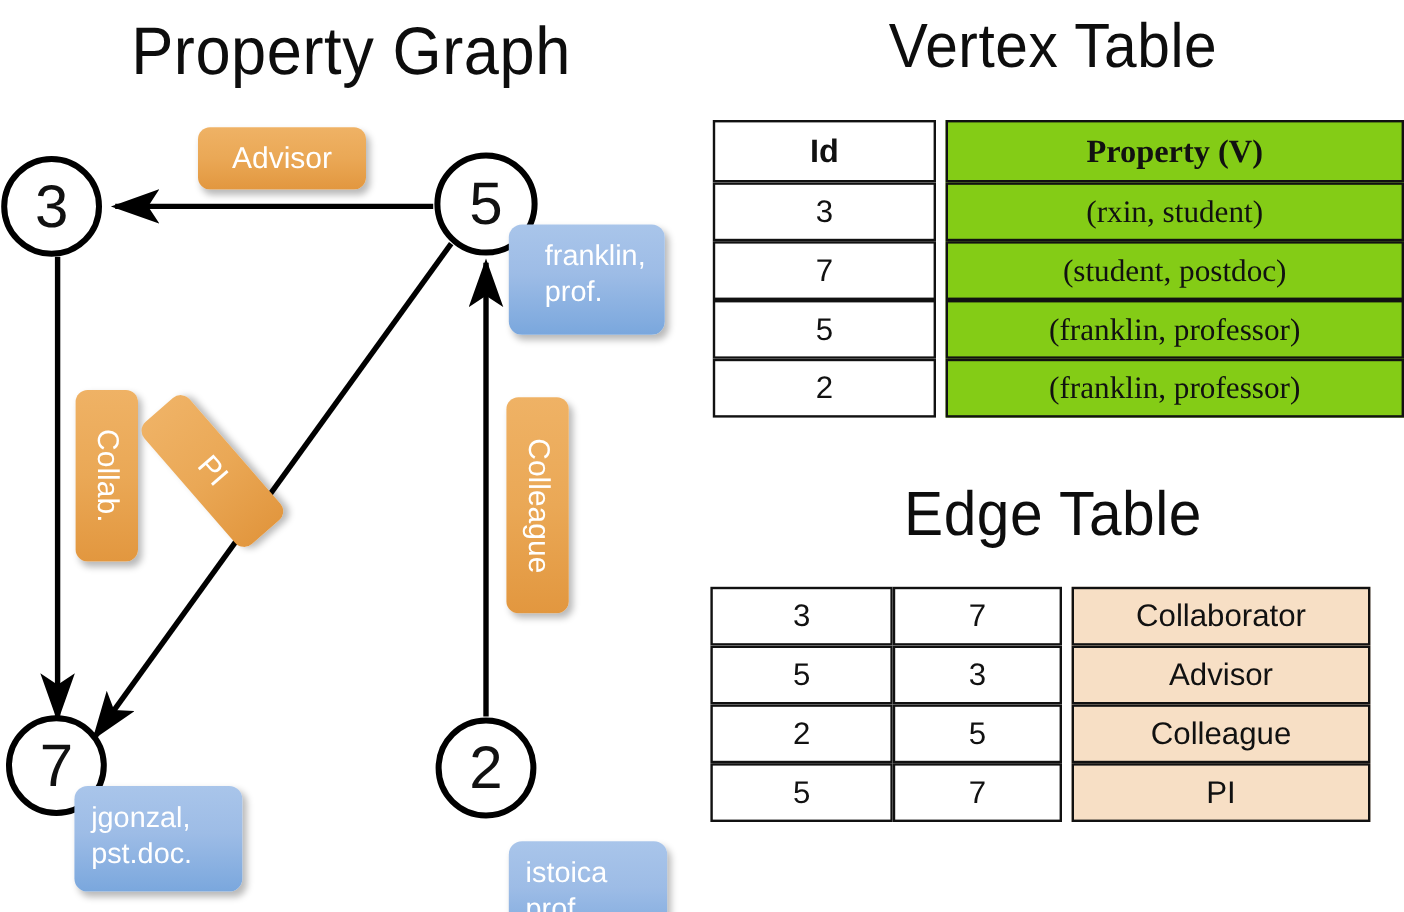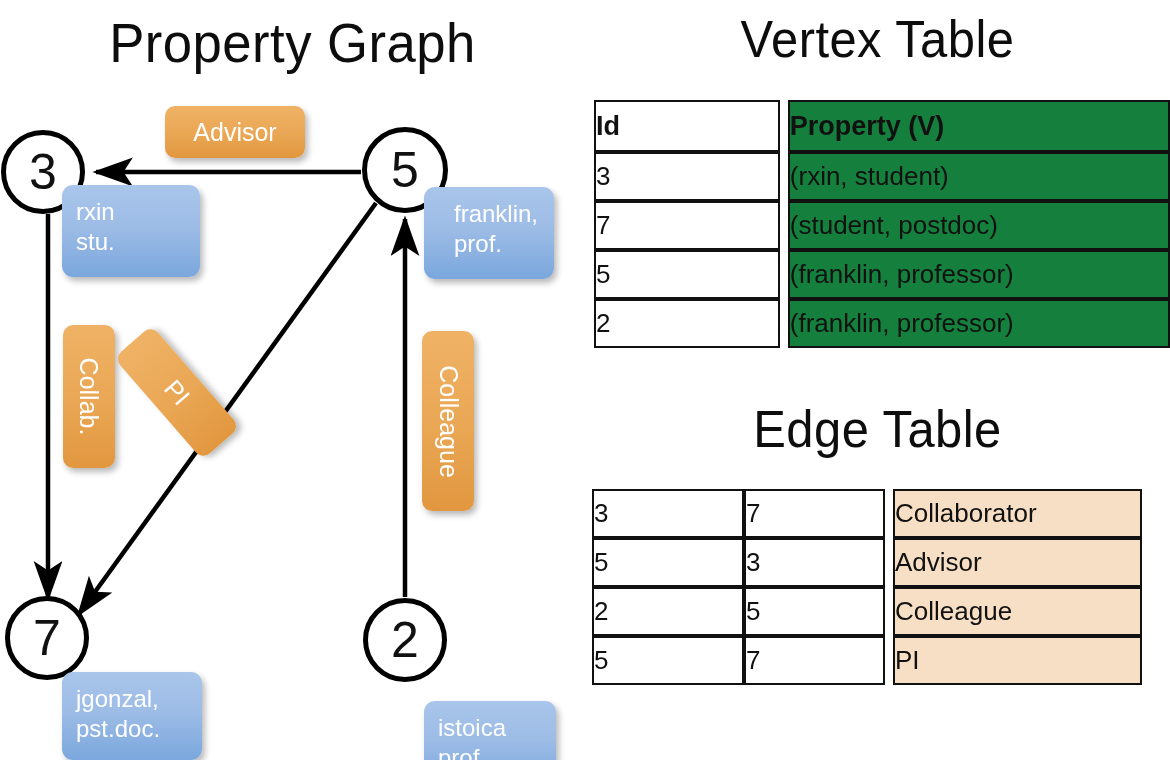--- a/index.html
+++ b/index.html
@@ -97,7 +97,7 @@
     border:2.5px solid #111;
     font-weight:300;
     font-size:26px;
-    text-align:left;
+    text-align:center;
     padding:0;
     height:45px;
     color:#111;

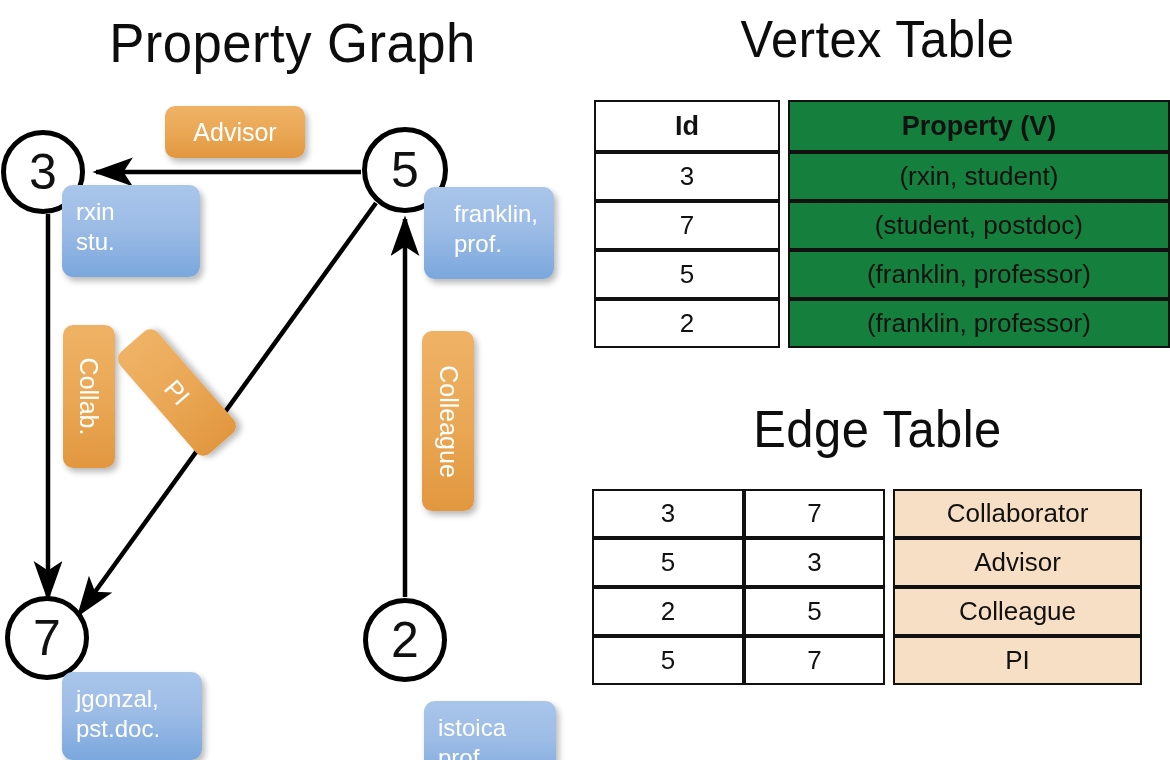--- a/index.html
+++ b/index.html
@@ -109,7 +109,7 @@
 
   #vertex-table{left:594px;top:100px;}
   #vertex-table .c-id{width:183px;}
-  #vertex-table .c-prop{width:380px;background:#15803d;}
+  #vertex-table .c-prop{width:380px;background:#84cc16;font-family:Liberation Serif, serif;}
 
   #edge-table{left:592px;top:489px;}
   #edge-table .c-src{width:148px;}

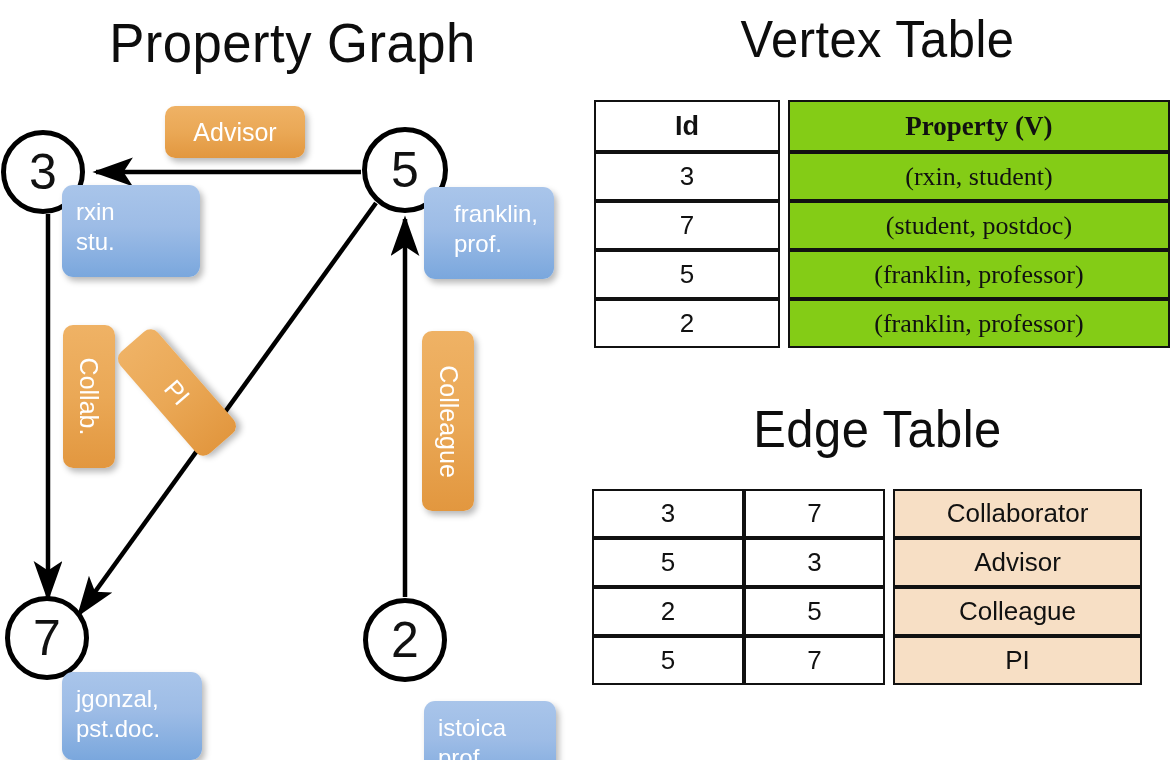--- a/index.html
+++ b/index.html
@@ -148,10 +148,6 @@
     <div class="node" id="node-7">7</div>
     <div class="node" id="node-2">2</div>
 
-    <div class="vbox" id="vbox-3">
-      <div>rxin</div>
-      <div>stu.</div>
-    </div>
     <div class="vbox" id="vbox-5">
       <div>franklin,</div>
       <div>prof.</div>

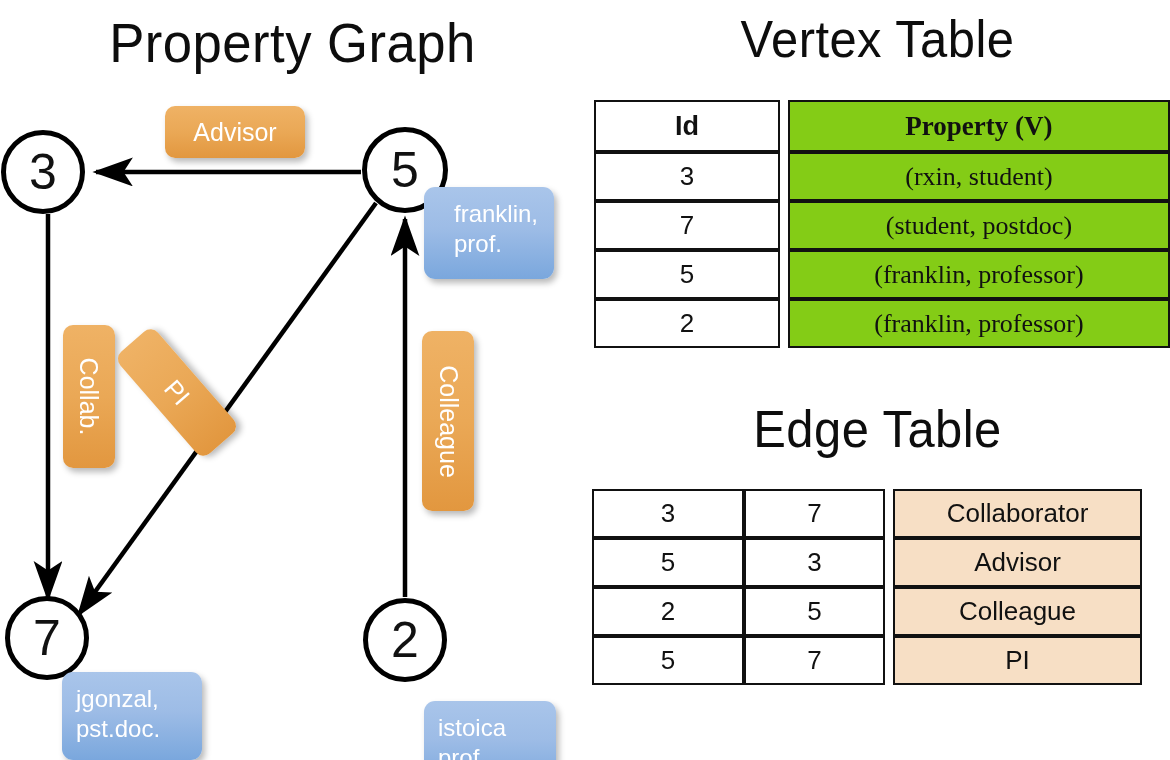--- a/index.html
+++ b/index.html
@@ -65,7 +65,7 @@
   }
   #vbox-3{left:62px; top:185px; width:138px;height:92px;}
   #vbox-5{left:424px;top:187px; width:130px;height:92px;padding-left:30px;}
-  #vbox-7{left:62px; top:655px; width:140px;height:88px;margin-top:17px;}
+  #vbox-7{left:62px; top:655px; width:140px;height:88px;}
   #vbox-2{left:424px;top:657px; width:132px;height:86px;margin-top:44px;}
 
   

